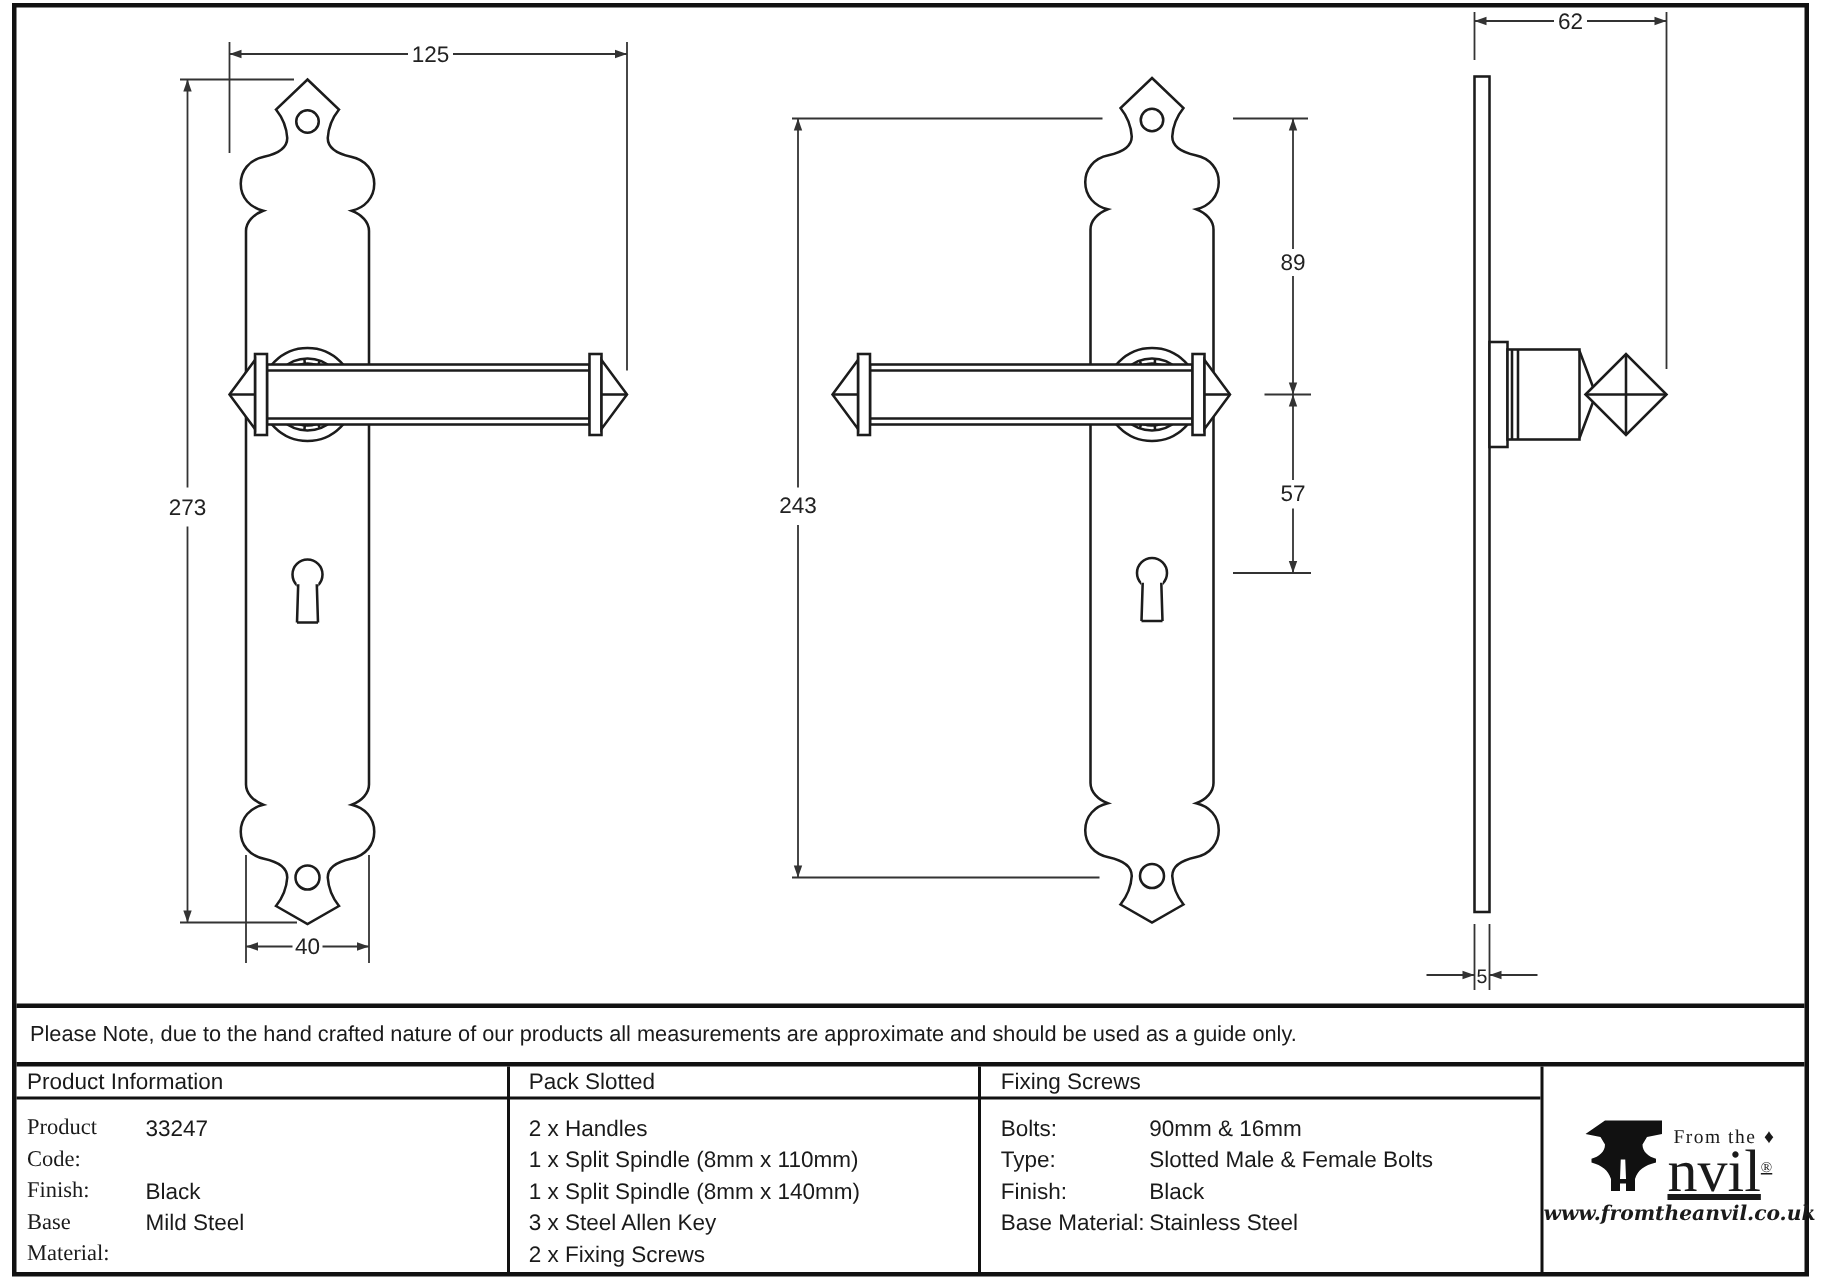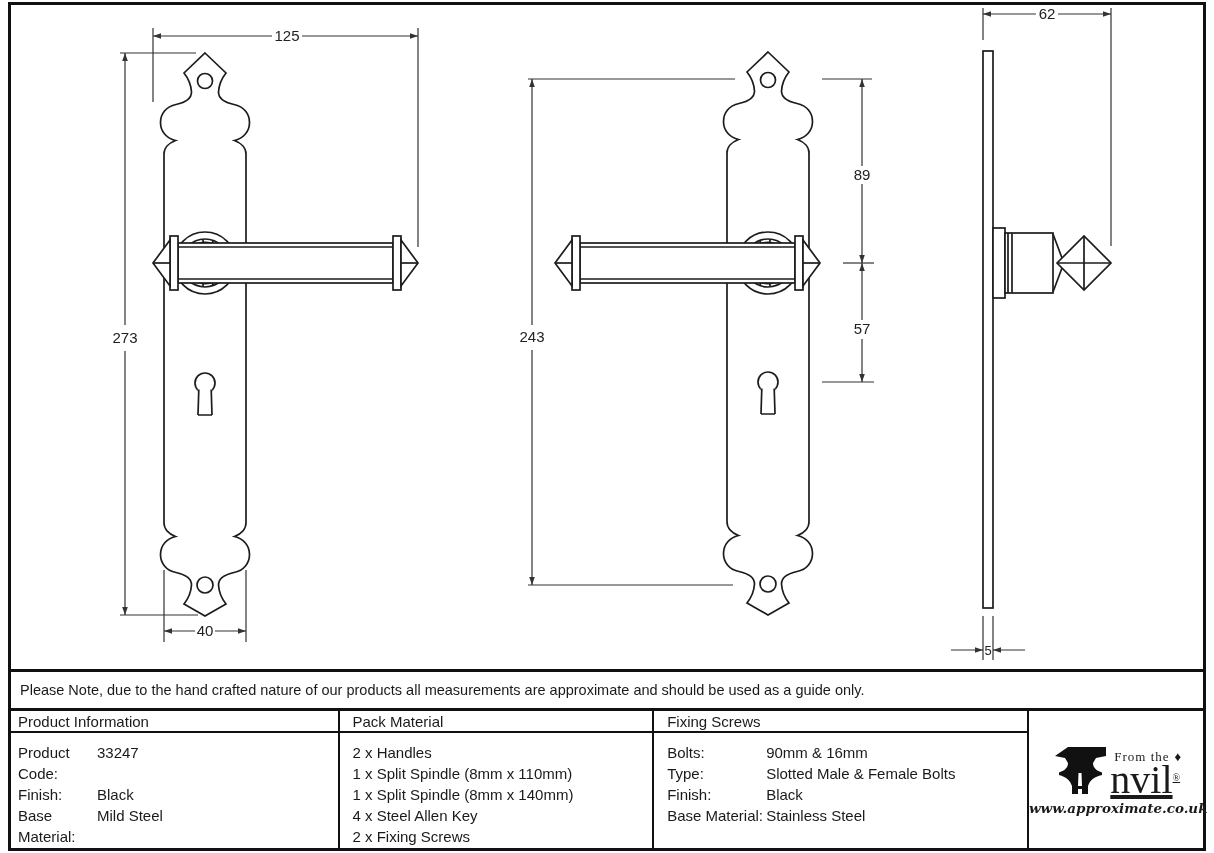--- a/index.html
+++ b/index.html
@@ -177,7 +177,7 @@
     </div>
 
     <div class="col c2 b">
-      <div class="col-header">Pack Material</div>
+      <div class="col-header">Pack Slotted</div>
       <div class="col-body">
         <div class="list-item">2 x Handles</div>
         <div class="list-item">1 x Split Spindle (8mm x 110mm)</div>

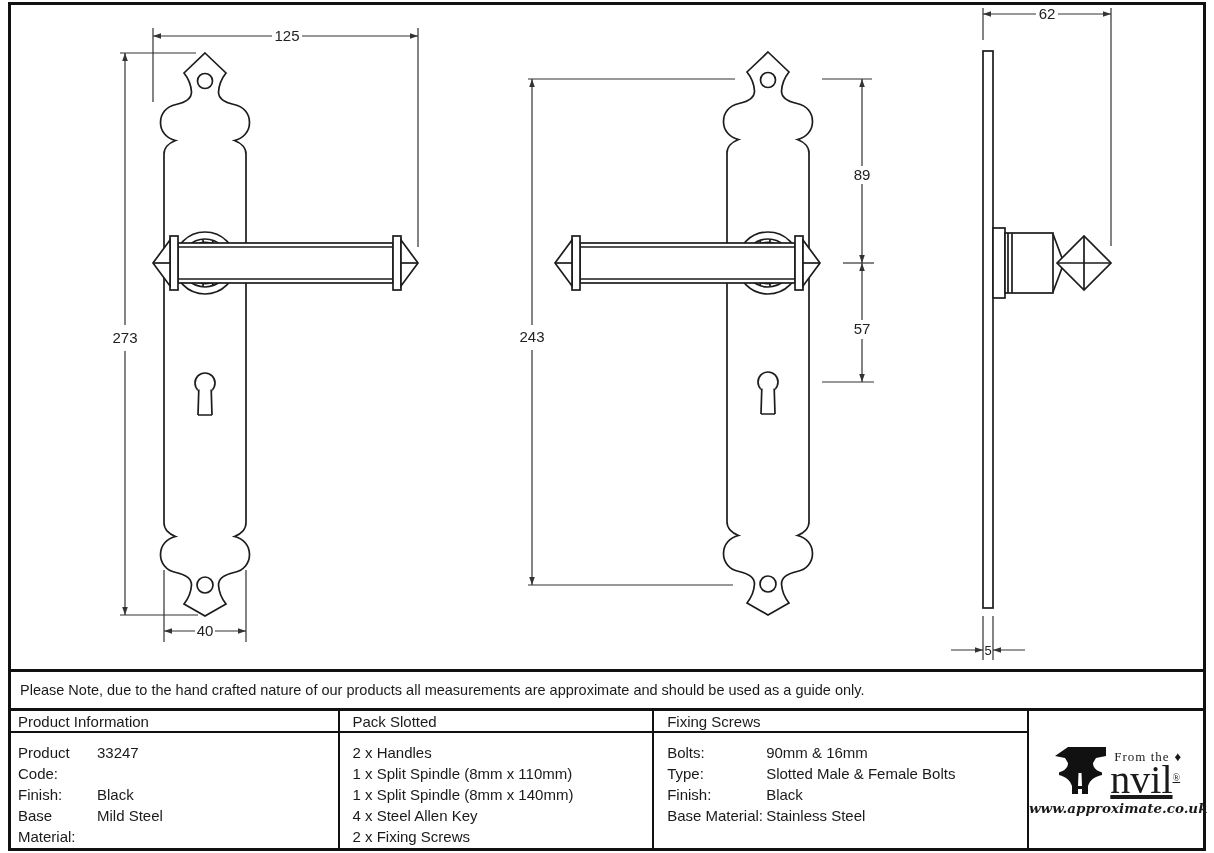--- a/index.html
+++ b/index.html
@@ -20,7 +20,7 @@
   .col-body{padding-top:9px;font-size:15px;}
   .kv{display:flex;line-height:21px;}
   .c1 .kv{padding-left:7px;} .c3 .kv{padding-left:13px;}
-  .c1 .k{width:79px;flex:none;} .c3 .k{width:99px;flex:none;}
+  .c1 .k{width:79px;flex:none;font-family:Liberation Serif, serif;} .c3 .k{width:99px;flex:none;}
   .list-item{line-height:21px;padding-left:12px;}
   .brand{display:flex;flex-direction:column;align-items:center;}
   .brand-top{display:flex;align-items:flex-end;}

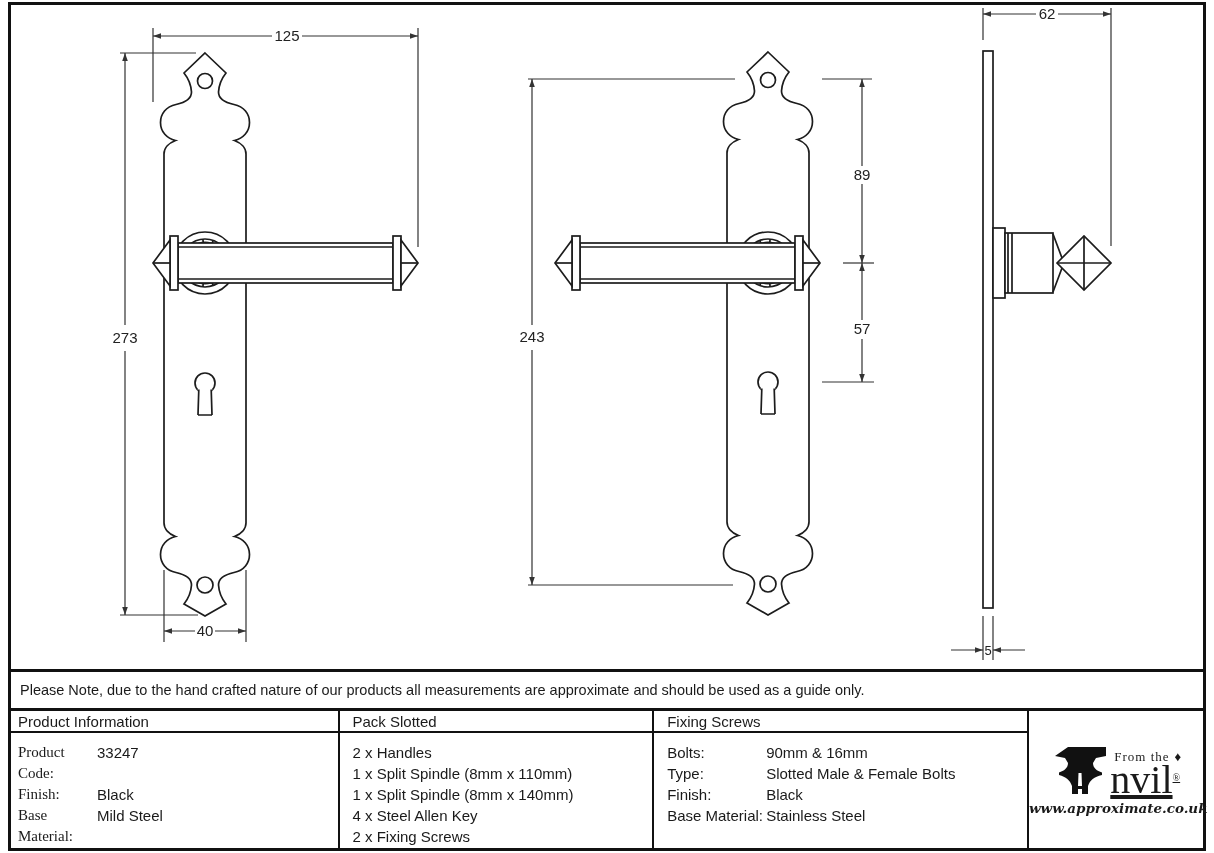--- a/index.html
+++ b/index.html
@@ -182,7 +182,7 @@
         <div class="list-item">2 x Handles</div>
         <div class="list-item">1 x Split Spindle (8mm x 110mm)</div>
         <div class="list-item">1 x Split Spindle (8mm x 140mm)</div>
-        <div class="list-item">4 x Steel Allen Key</div>
+        <div class="list-item">3 x Steel Allen Key</div>
         <div class="list-item">2 x Fixing Screws</div>
       </div>
     </div>

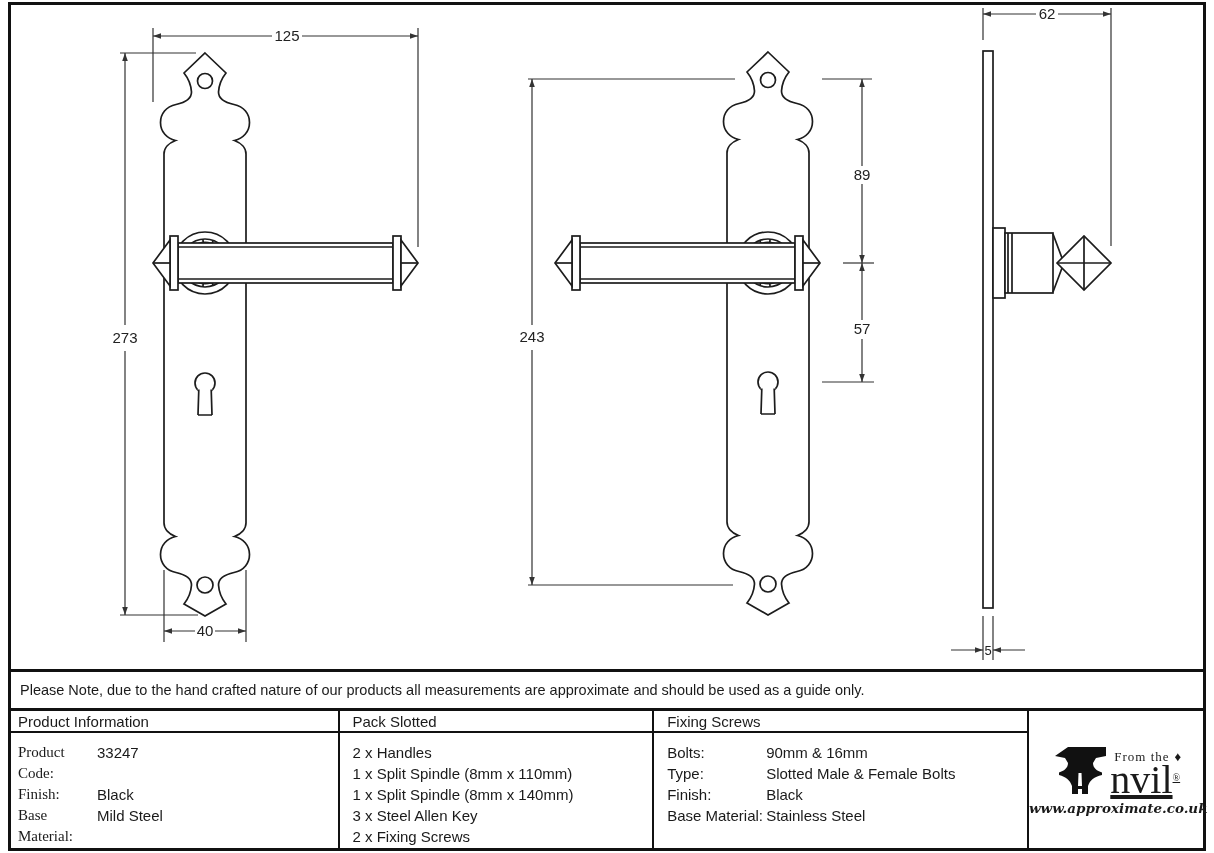--- a/index.html
+++ b/index.html
@@ -228,7 +228,7 @@
             </span>
           </div>
         </div>
-        <span class="brand-site">www.approximate.co.uk</span>
+        <span class="brand-site">www.fromtheanvil.co.uk</span>
       </div>
     </div>
 

